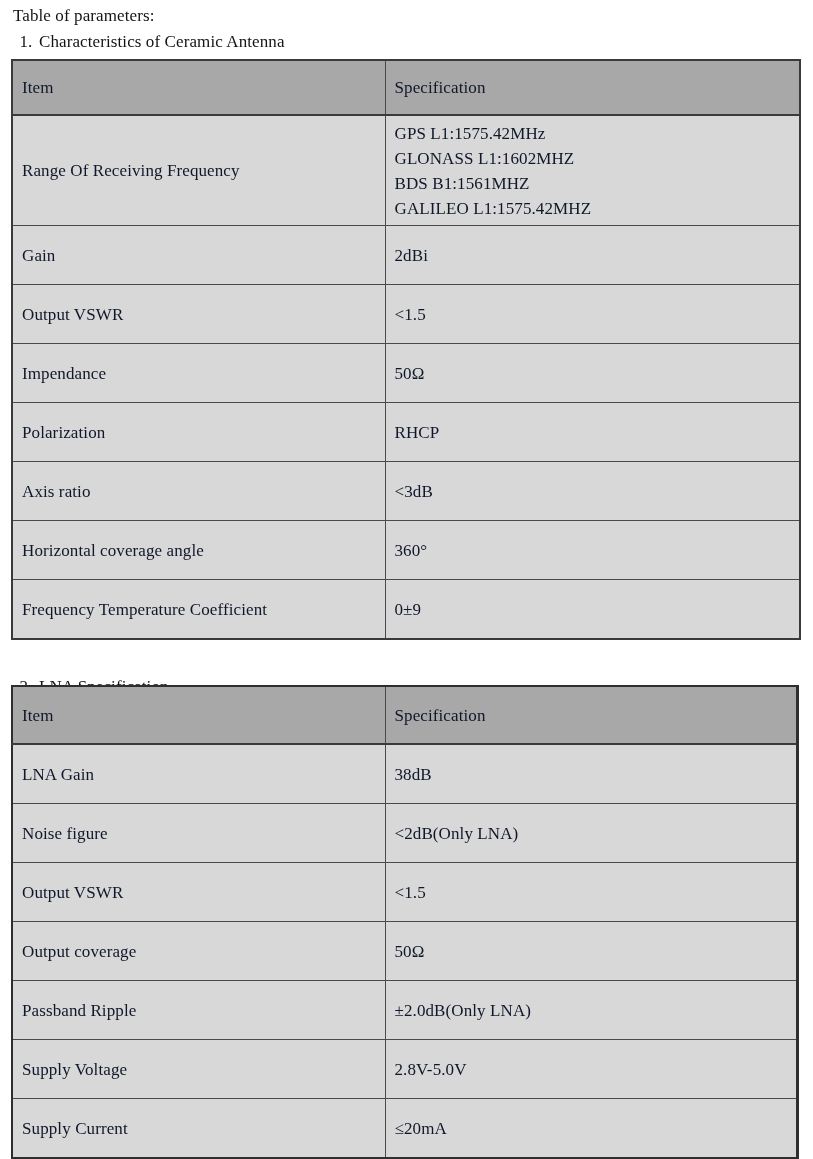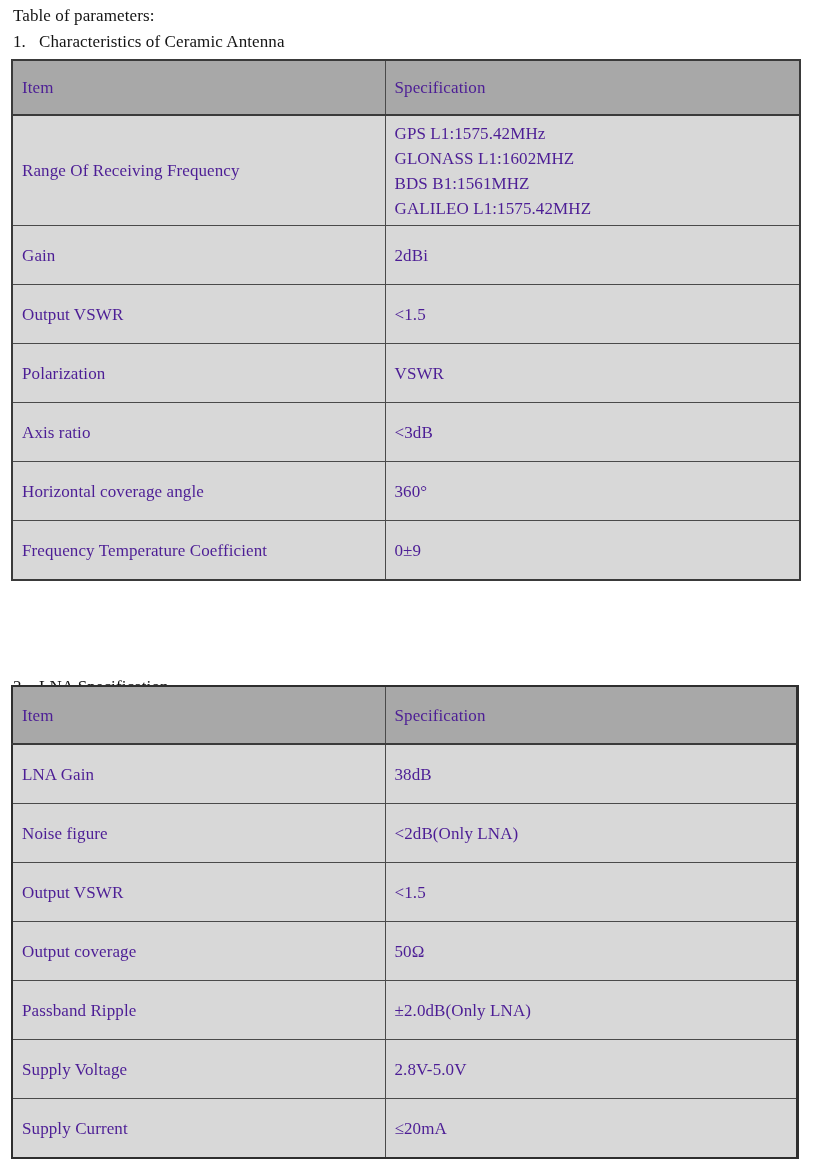--- a/index.html
+++ b/index.html
@@ -39,6 +39,7 @@
     position: absolute;
     left: 13px;
     white-space: nowrap;
+    text-align: center;
   }
   .heading .num {
     display: inline-block;

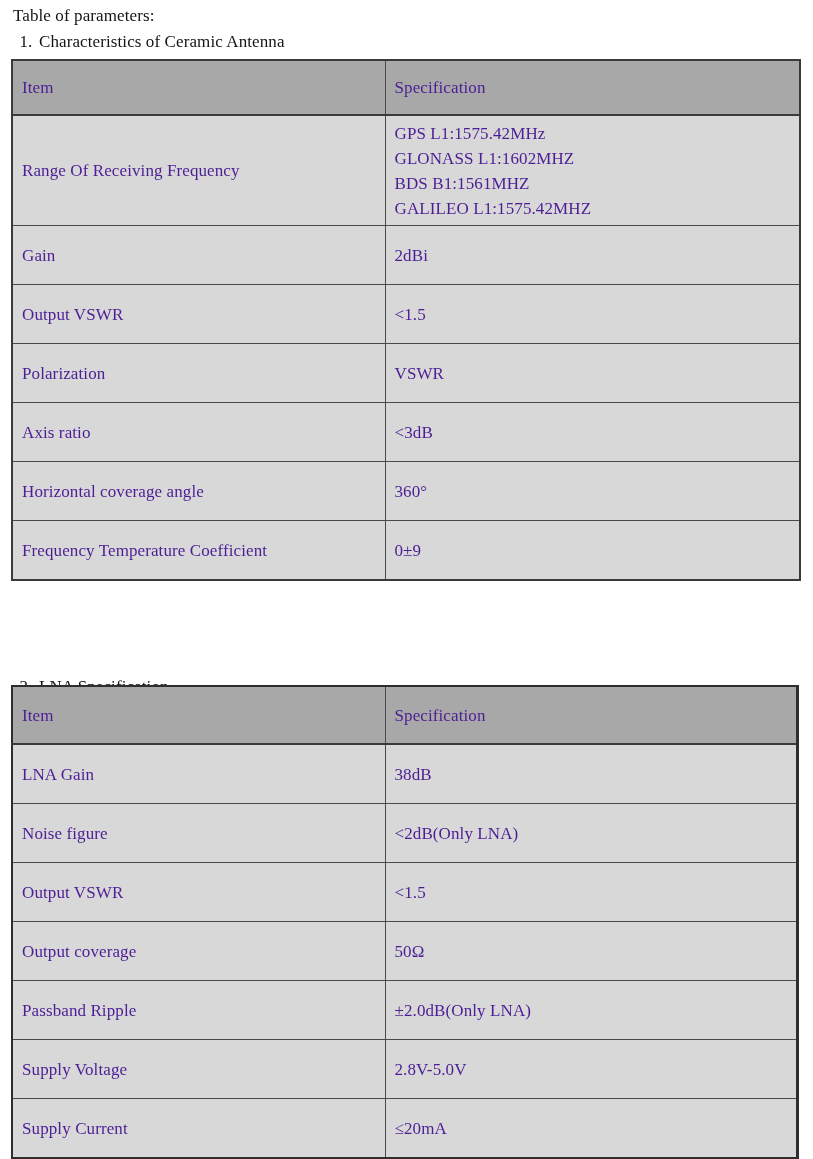--- a/index.html
+++ b/index.html
@@ -78,7 +78,7 @@
     font-weight: normal;
     text-align: left;
     vertical-align: middle;
-    color: #4c1d95;
+    color: #0f172a;
     letter-spacing: 0.1px;
   }
   .spec-table thead th {

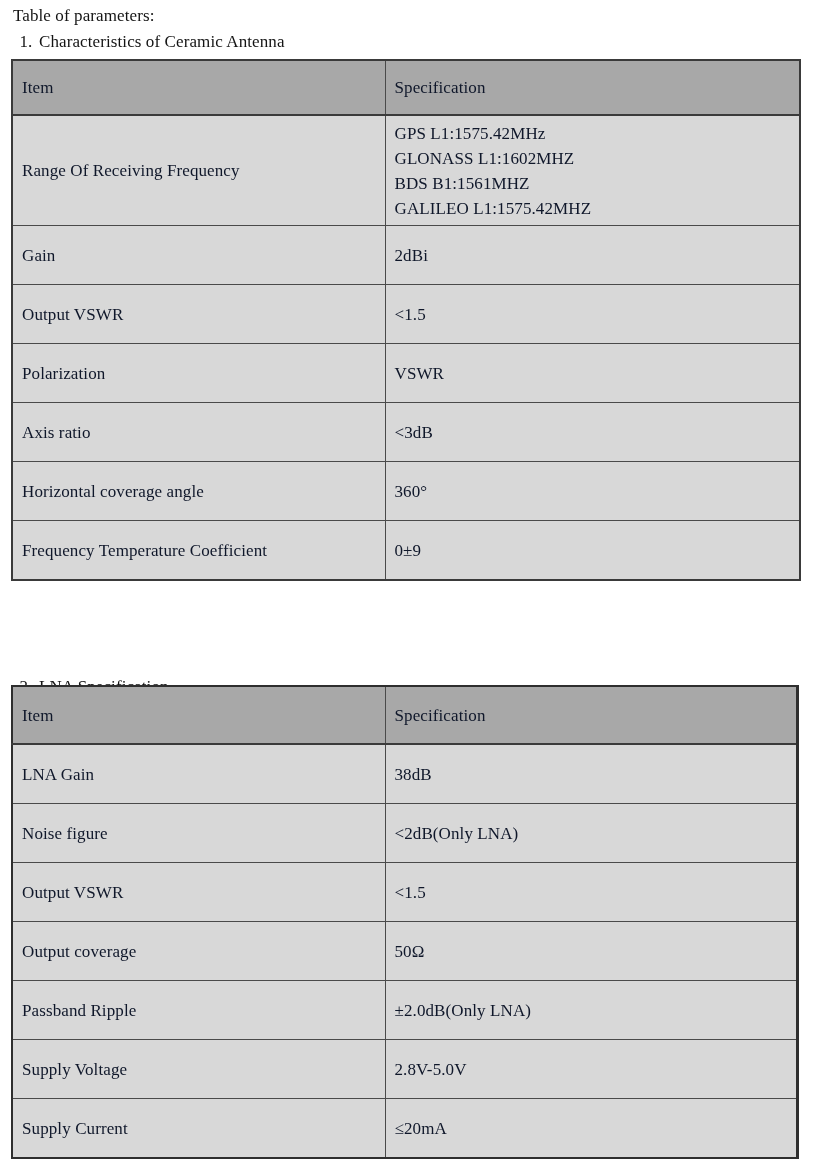--- a/index.html
+++ b/index.html
@@ -142,6 +142,10 @@
         <td>&lt;1.5</td>
       </tr>
       <tr>
+        <td>Impendance</td>
+        <td>50Ω</td>
+      </tr>
+      <tr>
         <td>Polarization</td>
         <td>VSWR</td>
       </tr>

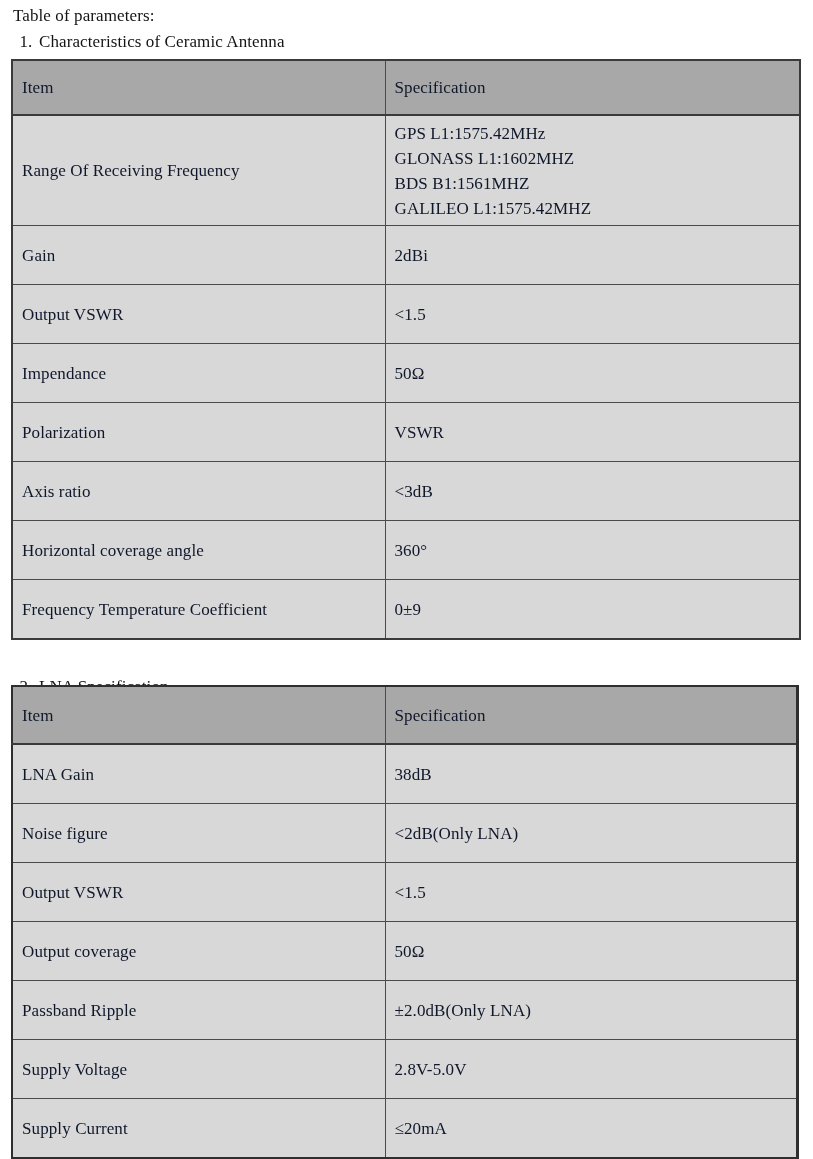--- a/index.html
+++ b/index.html
@@ -147,7 +147,7 @@
       </tr>
       <tr>
         <td>Polarization</td>
-        <td>VSWR</td>
+        <td>RHCP</td>
       </tr>
       <tr>
         <td>Axis ratio</td>

